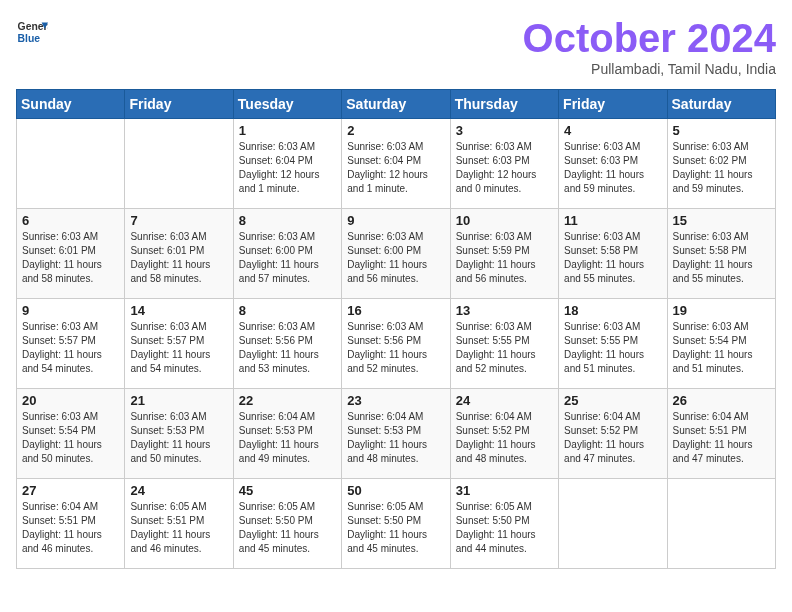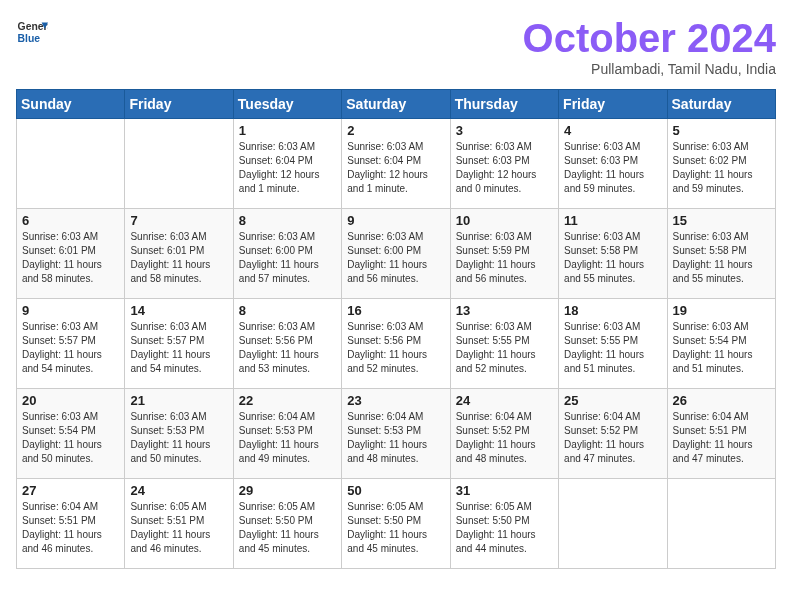--- a/index.html
+++ b/index.html
@@ -230,7 +230,7 @@
           <div class="day-info">Sunrise: 6:05 AM<br>Sunset: 5:51 PM<br>Daylight: 11 hours<br>and 46 minutes.</div>
         </td>
         <td>
-          <span class="day-num">29</span>
+          <span class="day-num">45</span>
           <div class="day-info">Sunrise: 6:05 AM<br>Sunset: 5:50 PM<br>Daylight: 11 hours<br>and 45 minutes.</div>
         </td>
         <td>

